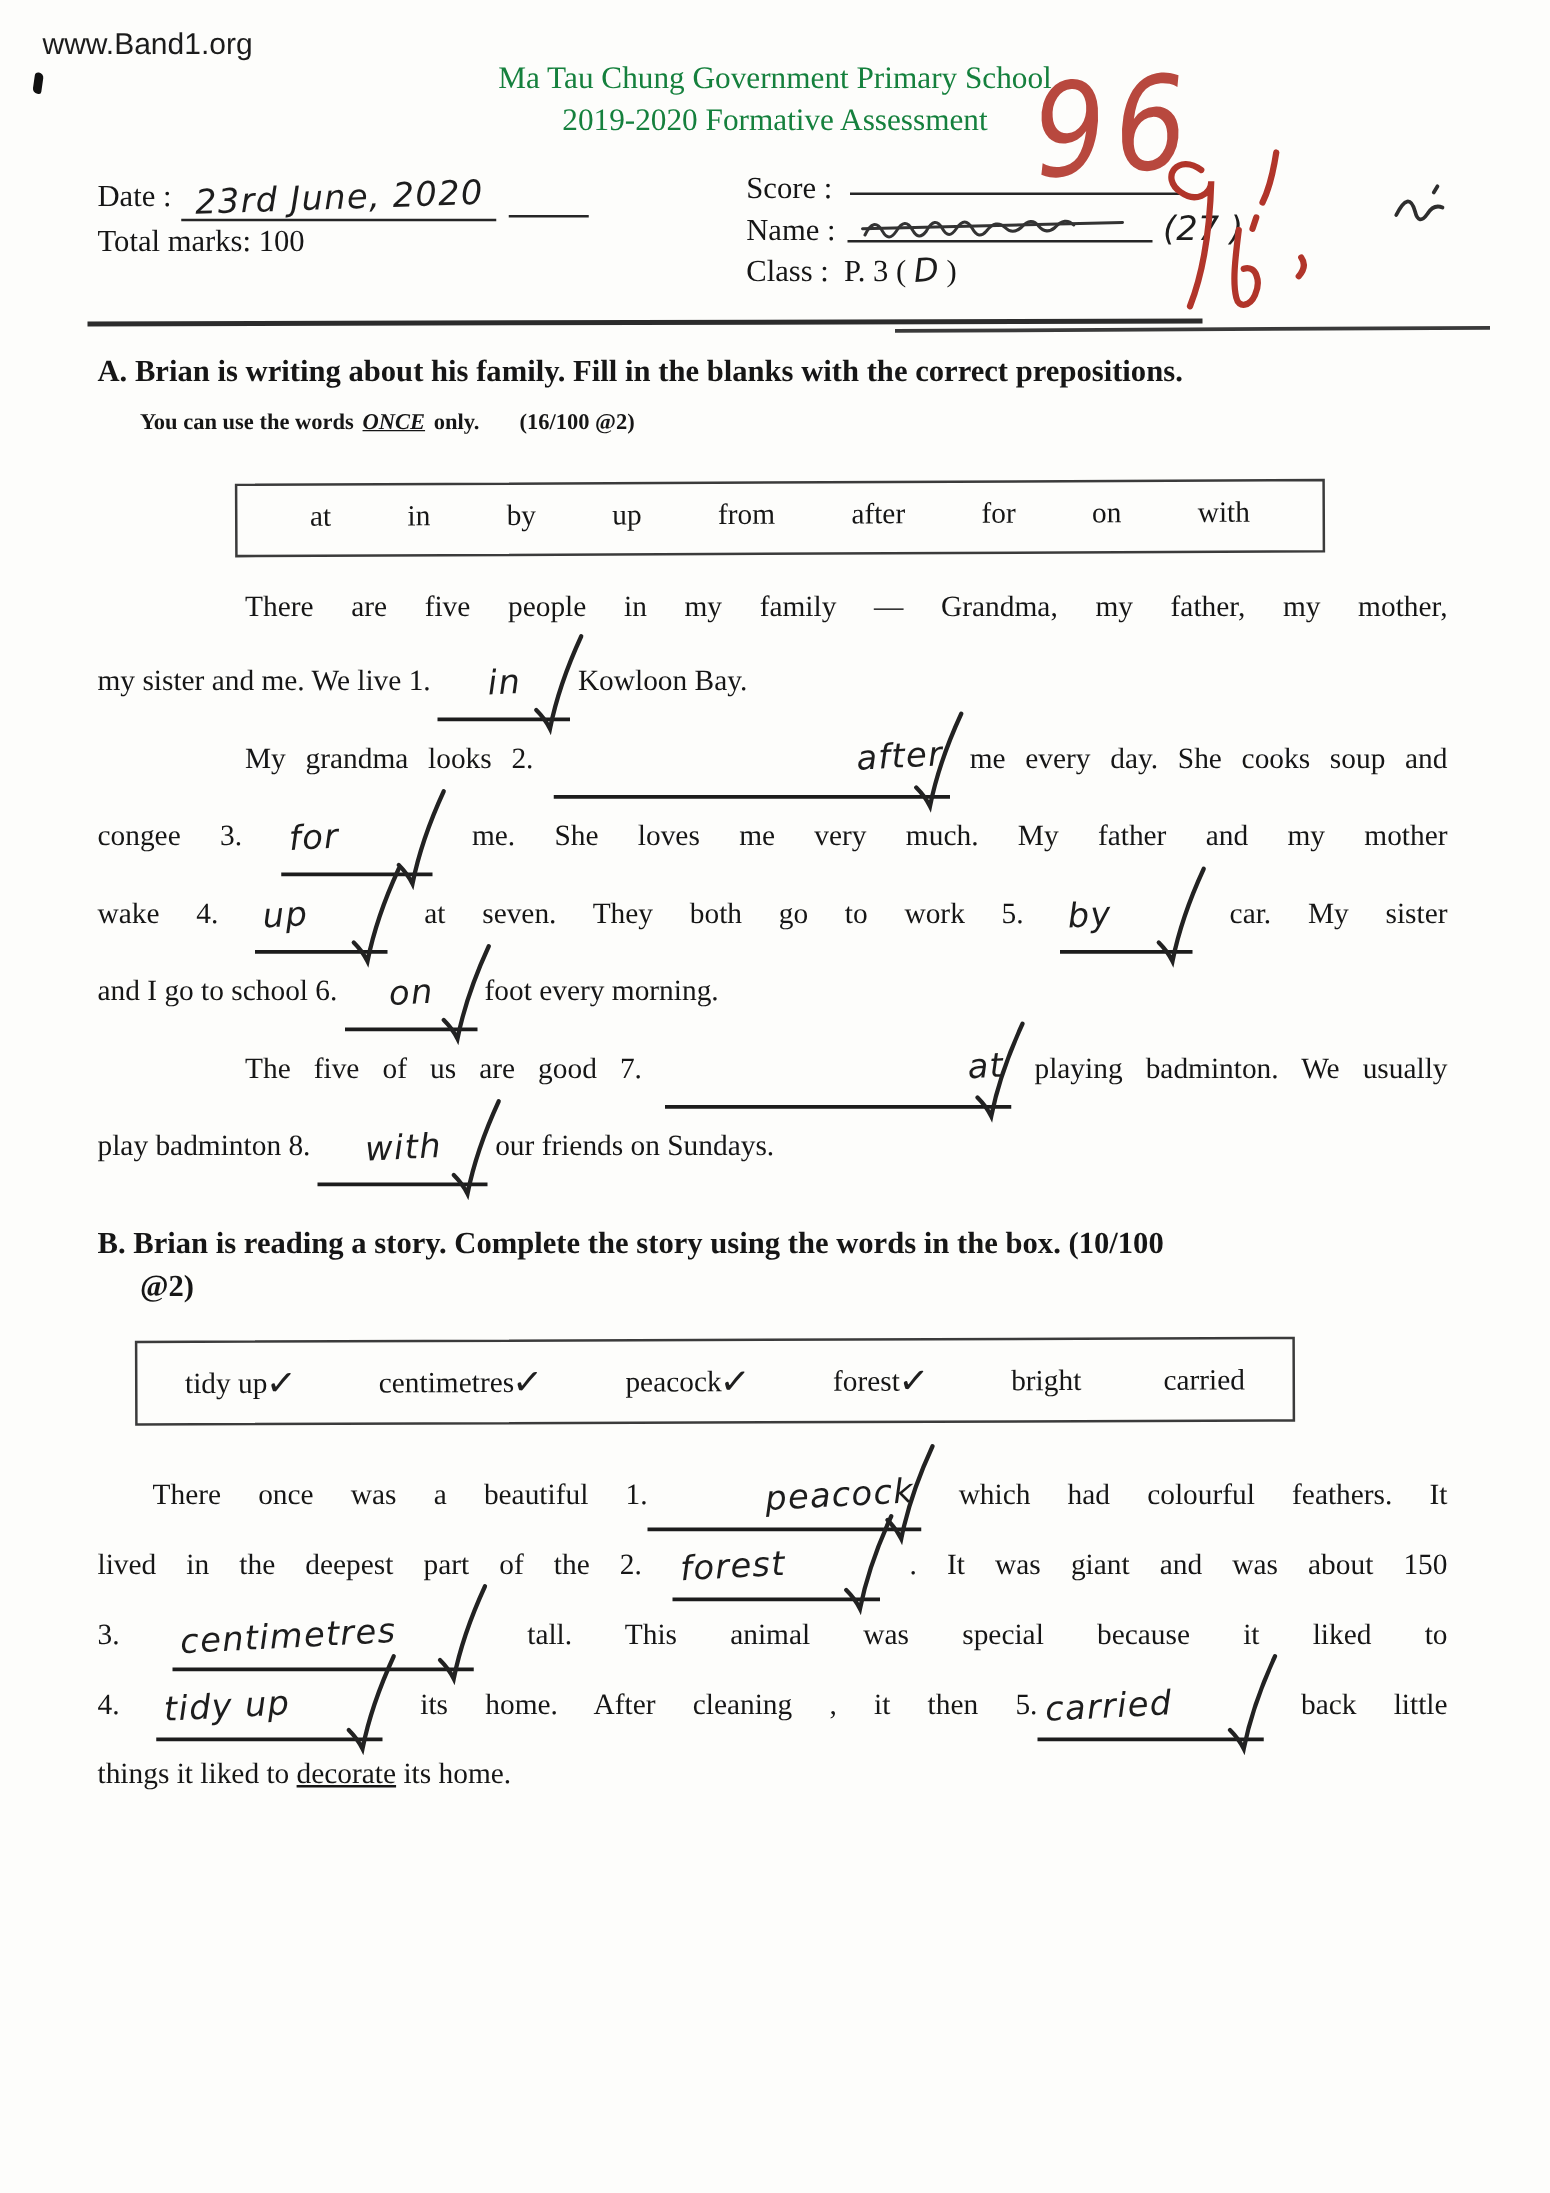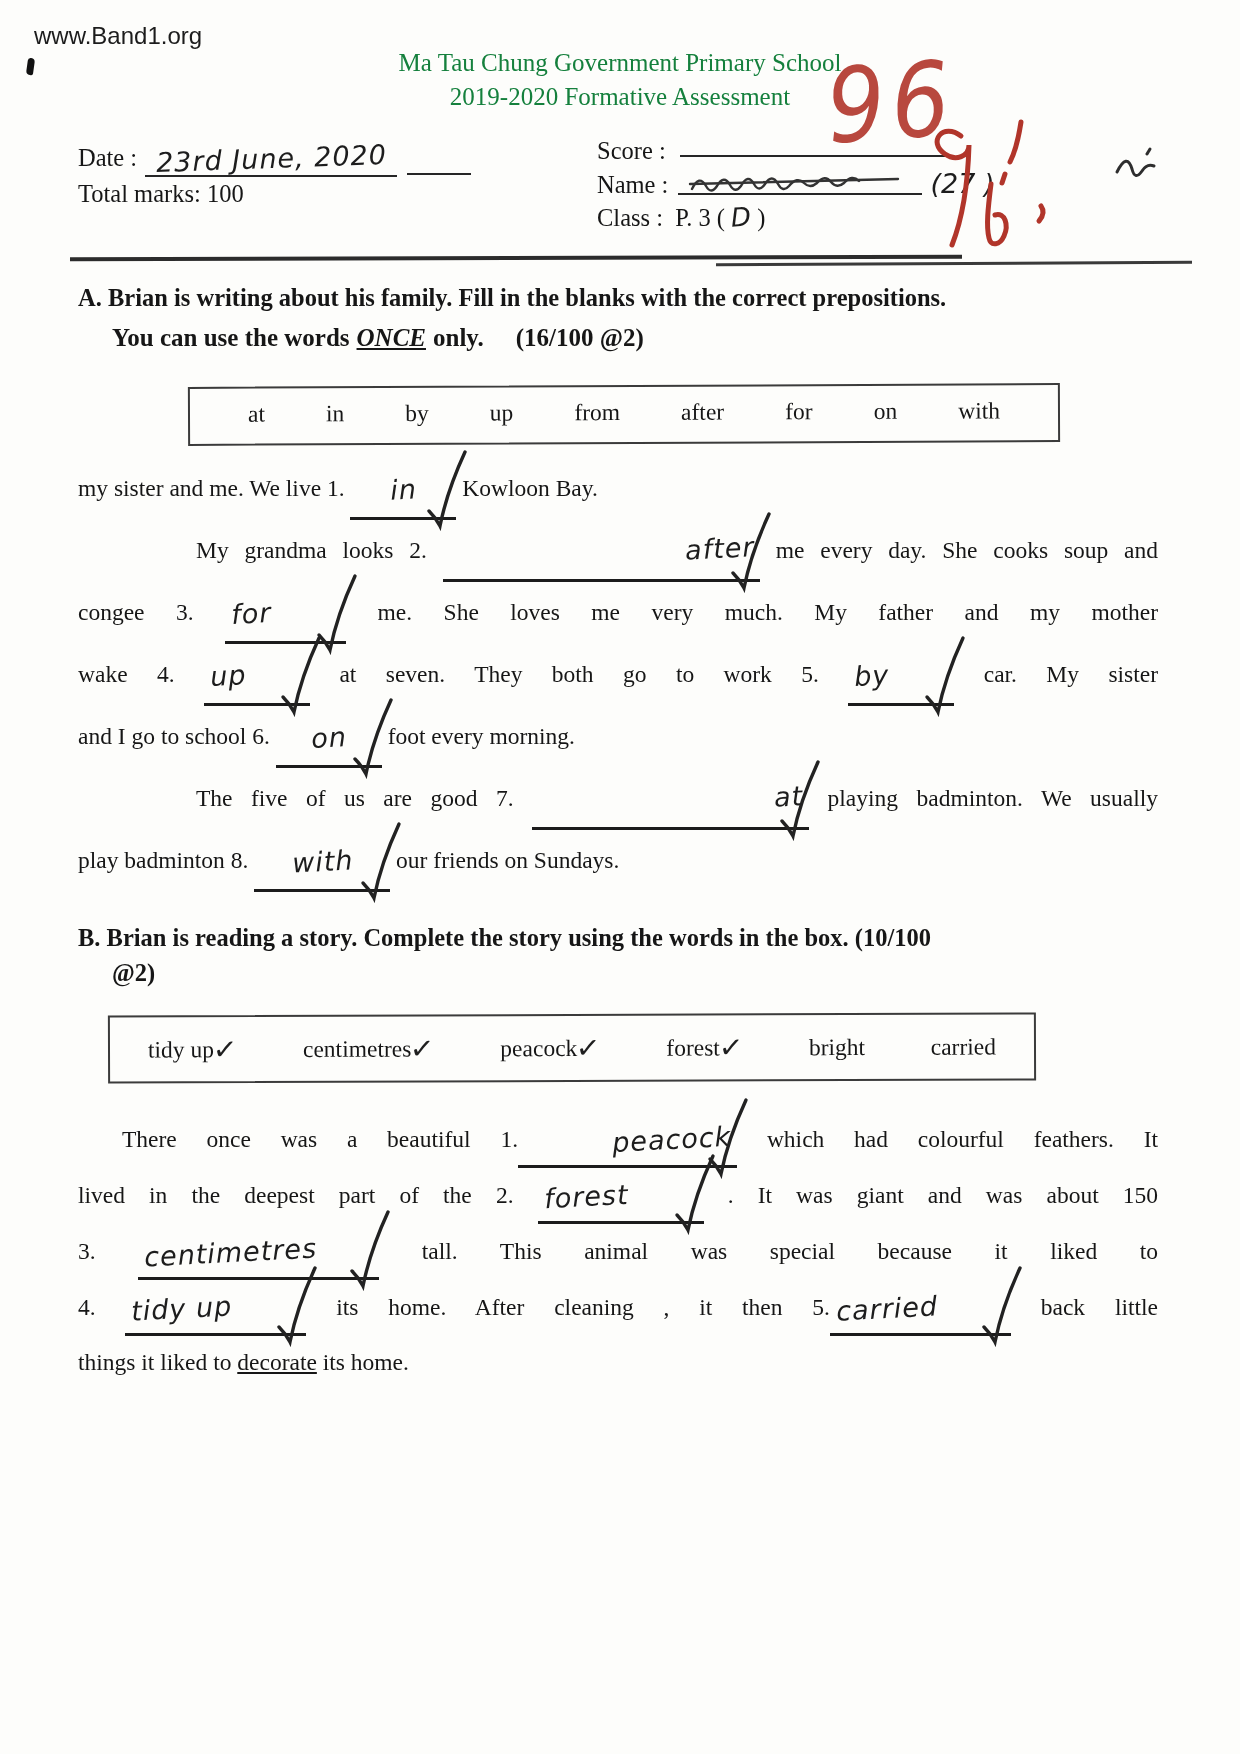--- a/index.html
+++ b/index.html
@@ -37,7 +37,7 @@
   
   .section{margin:12px 82px 0 78px;}
   .h1{font-weight:bold;font-size:24.5px;line-height:35px;}
-  .h2{font-weight:bold;font-size:25px;line-height:35px;padding-left:34px;margin-top:5px;}
+  .h2{font-weight:bold;font-size:18px;line-height:35px;padding-left:34px;margin-top:5px;}
   .h2b{font-weight:bold;font-size:24.5px;line-height:35px;padding-left:34px;}
   .once{font-style:italic;text-decoration:underline;}
   .once-space{display:inline-block;width:7px;}

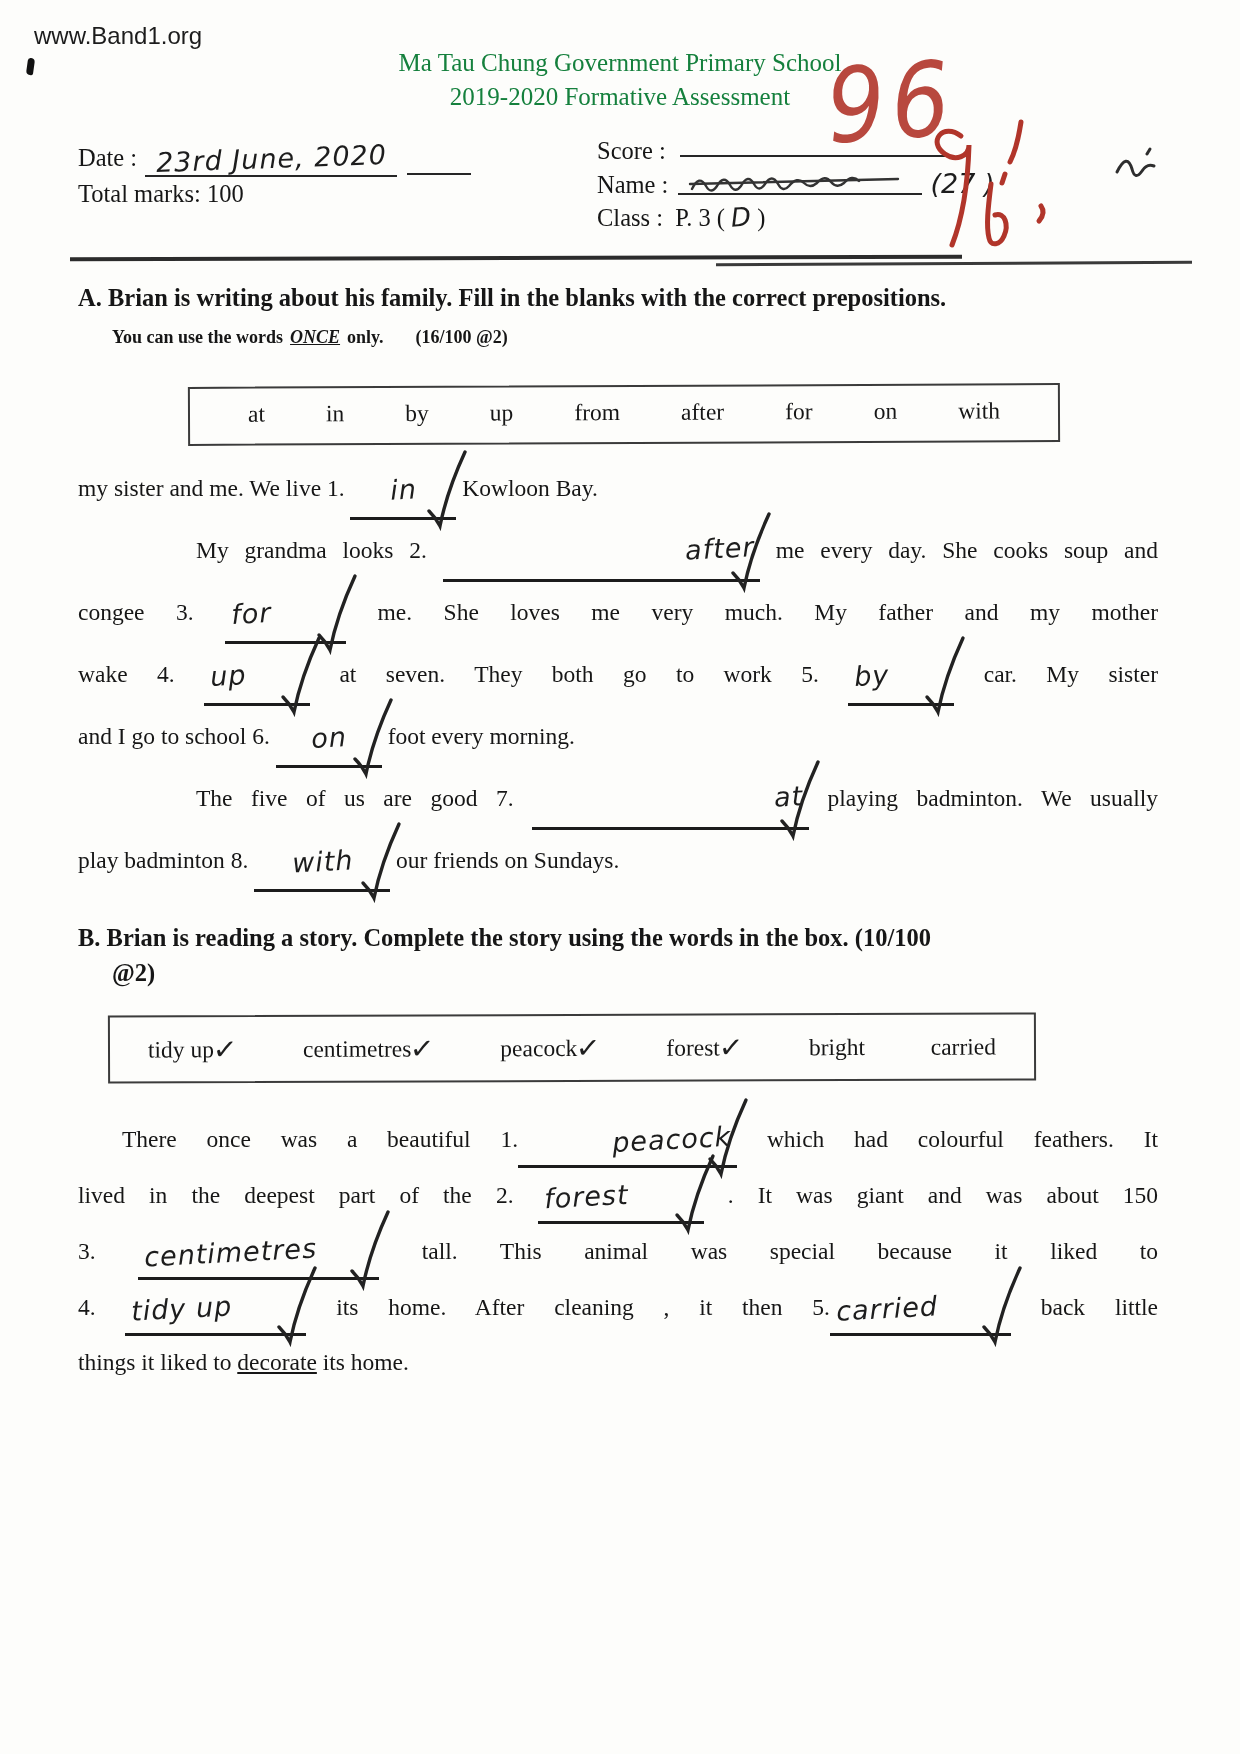--- a/index.html
+++ b/index.html
@@ -137,6 +137,7 @@
         <span class="wb-item">with</span>
       </div>
     <div class="para para-a">
+        <div class="line indent just"><span>There are five people in my family — Grandma, my father, my mother,</span></div>
         <div class="line"><span>my sister and me. We live 1. </span><span class="blank" style="min-width: 94px;"><span class="hw">in</span><svg class="tick" width="48" height="88" viewBox="0 0 48 88">
               <path d="M7 64 Q14 71 18 79 Q25 44 43 5" fill="none" stroke="#222" stroke-width="3.4" stroke-linecap="round"></path>
             </svg></span><span> Kowloon Bay.</span></div>

